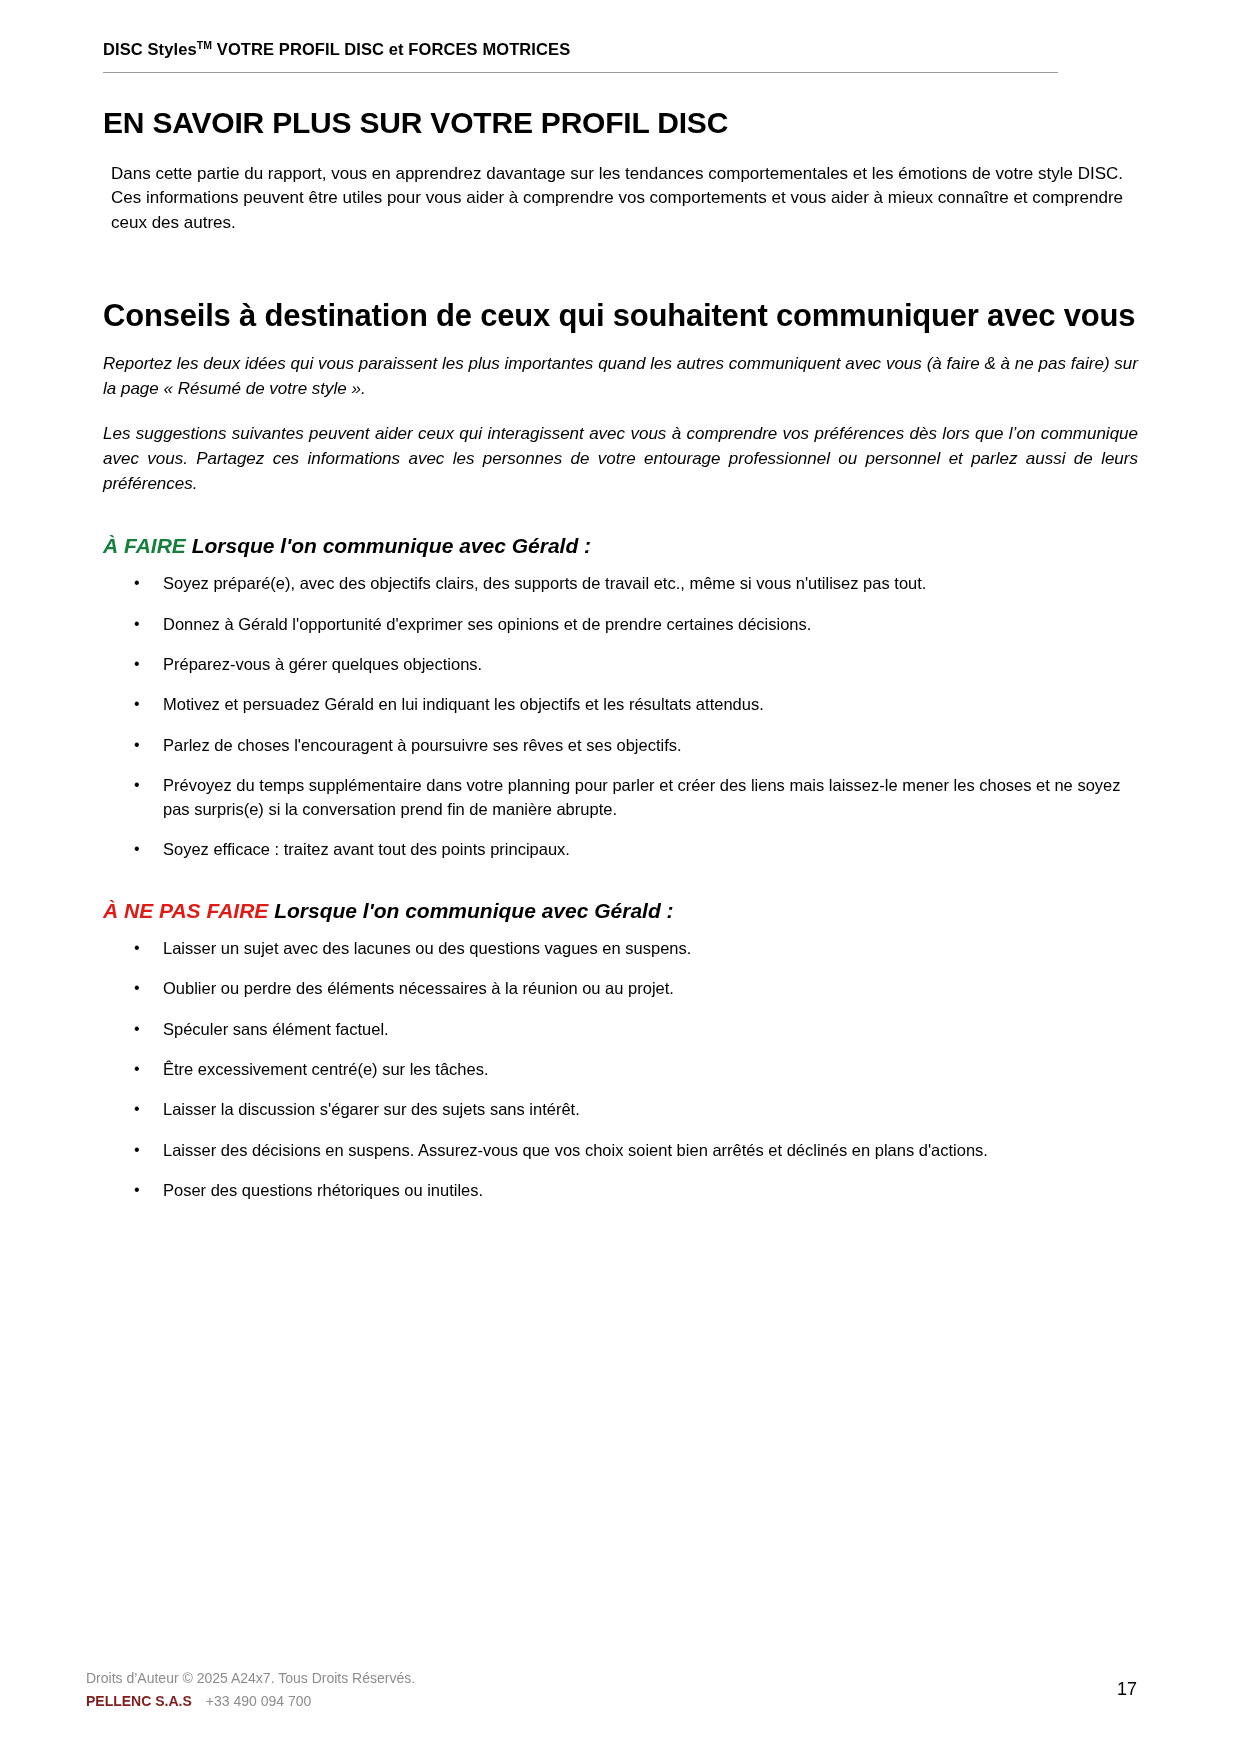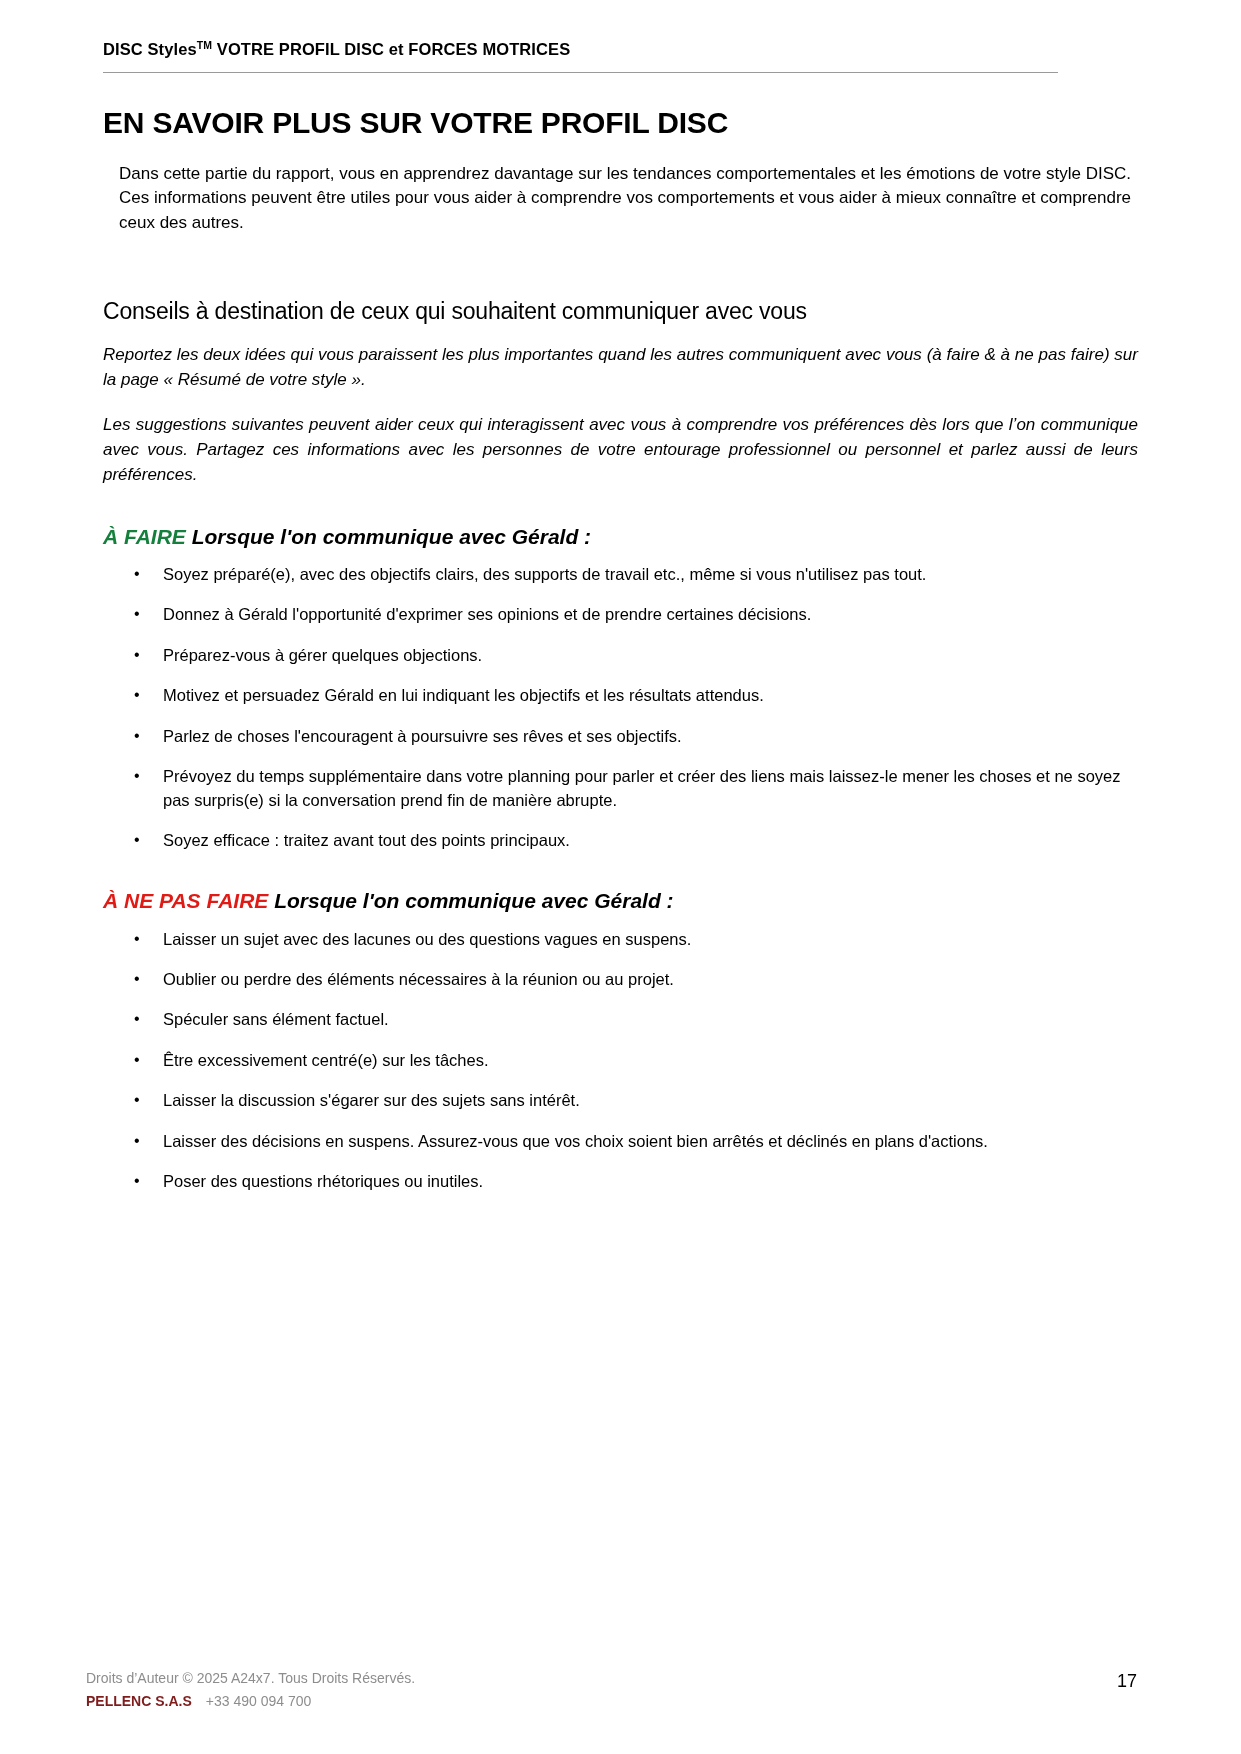--- a/index.html
+++ b/index.html
@@ -79,7 +79,7 @@
   p.body-text {
     font-size: 17px;
     line-height: 1.47;
-    margin: 21px 0 0 16px;
+    margin: 21px 0 0 8px;
     text-align: left;
   }
   p.italic-text {

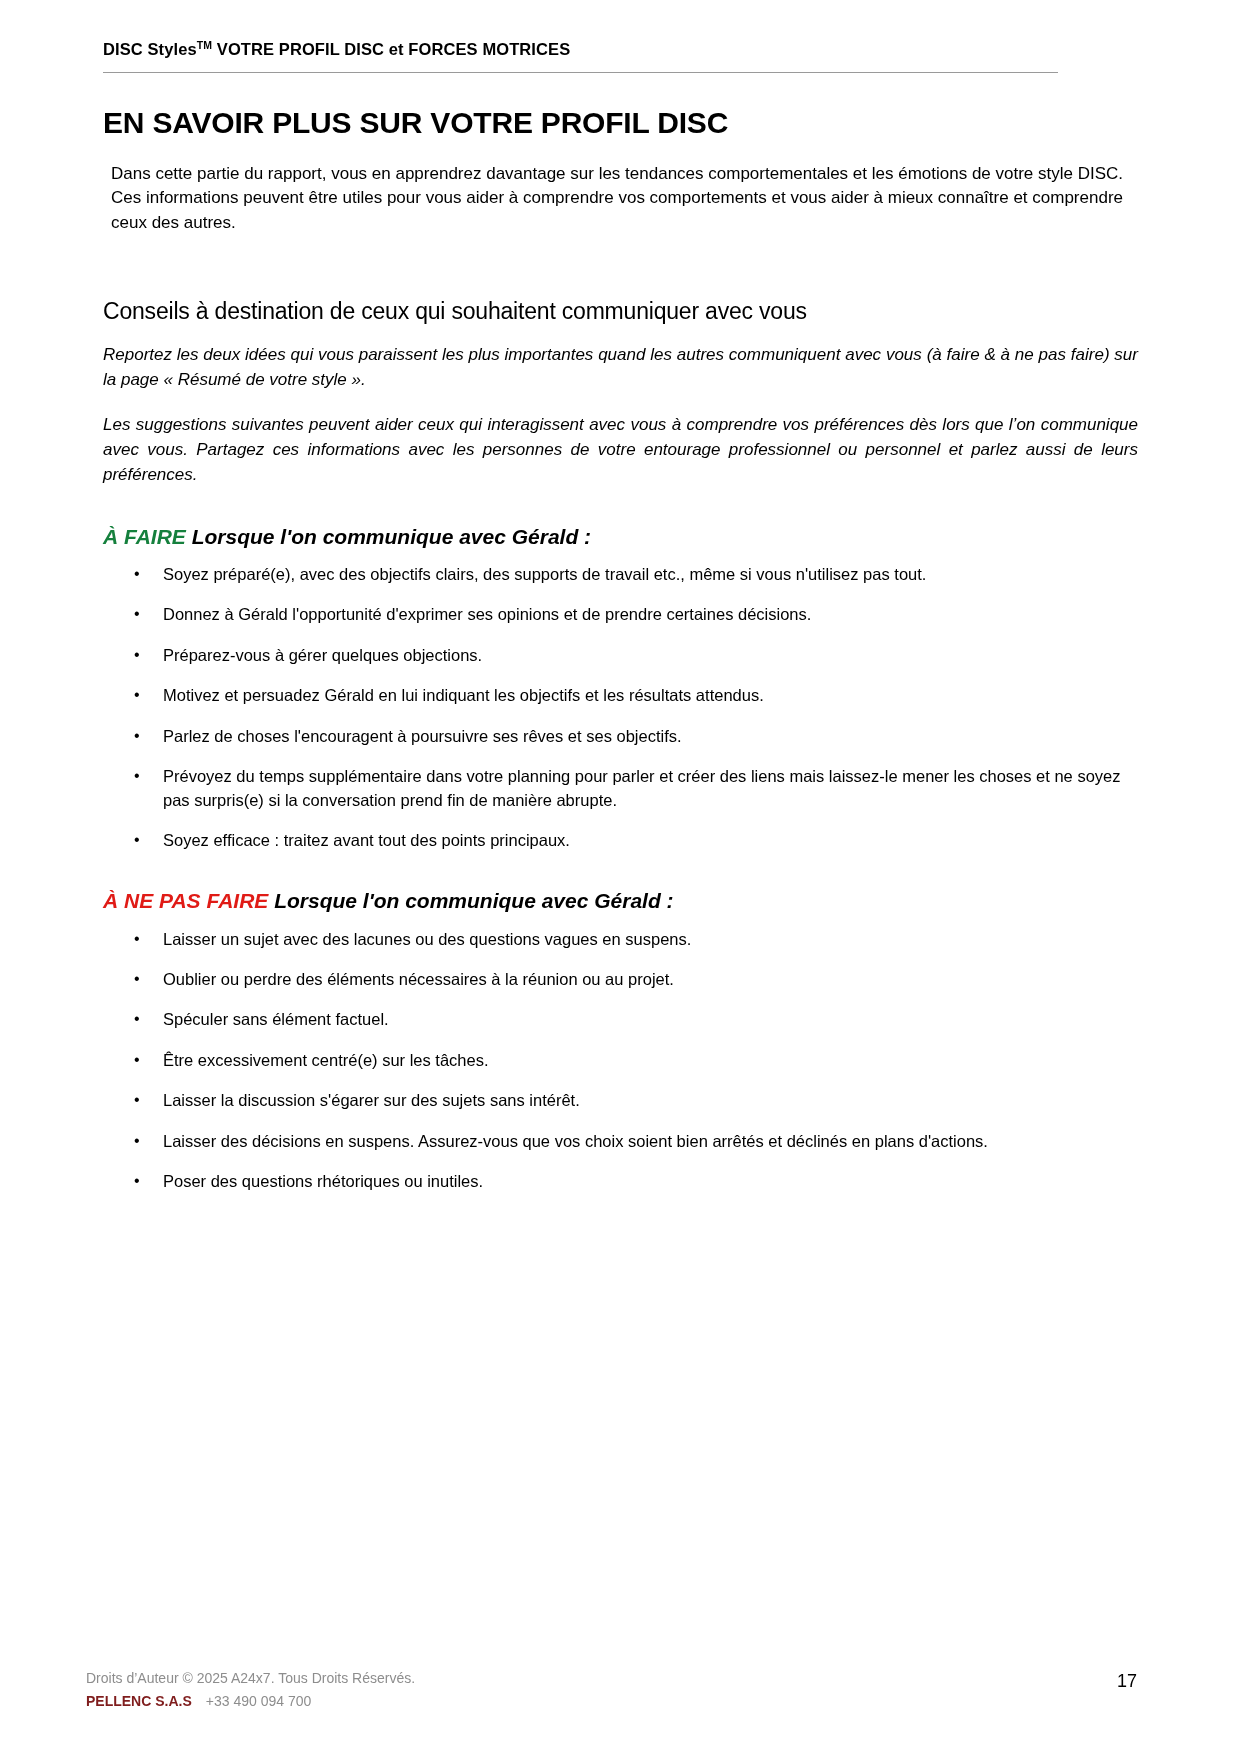--- a/index.html
+++ b/index.html
@@ -58,8 +58,8 @@
     line-height: 1.15;
   }
   h2.section-title {
-    font-size: 23px;
-    font-weight: normal;
+    font-size: 31px;
+    font-weight: bold;
     margin: 62px 0 0 0;
     letter-spacing: -0.2px;
     line-height: 1.15;

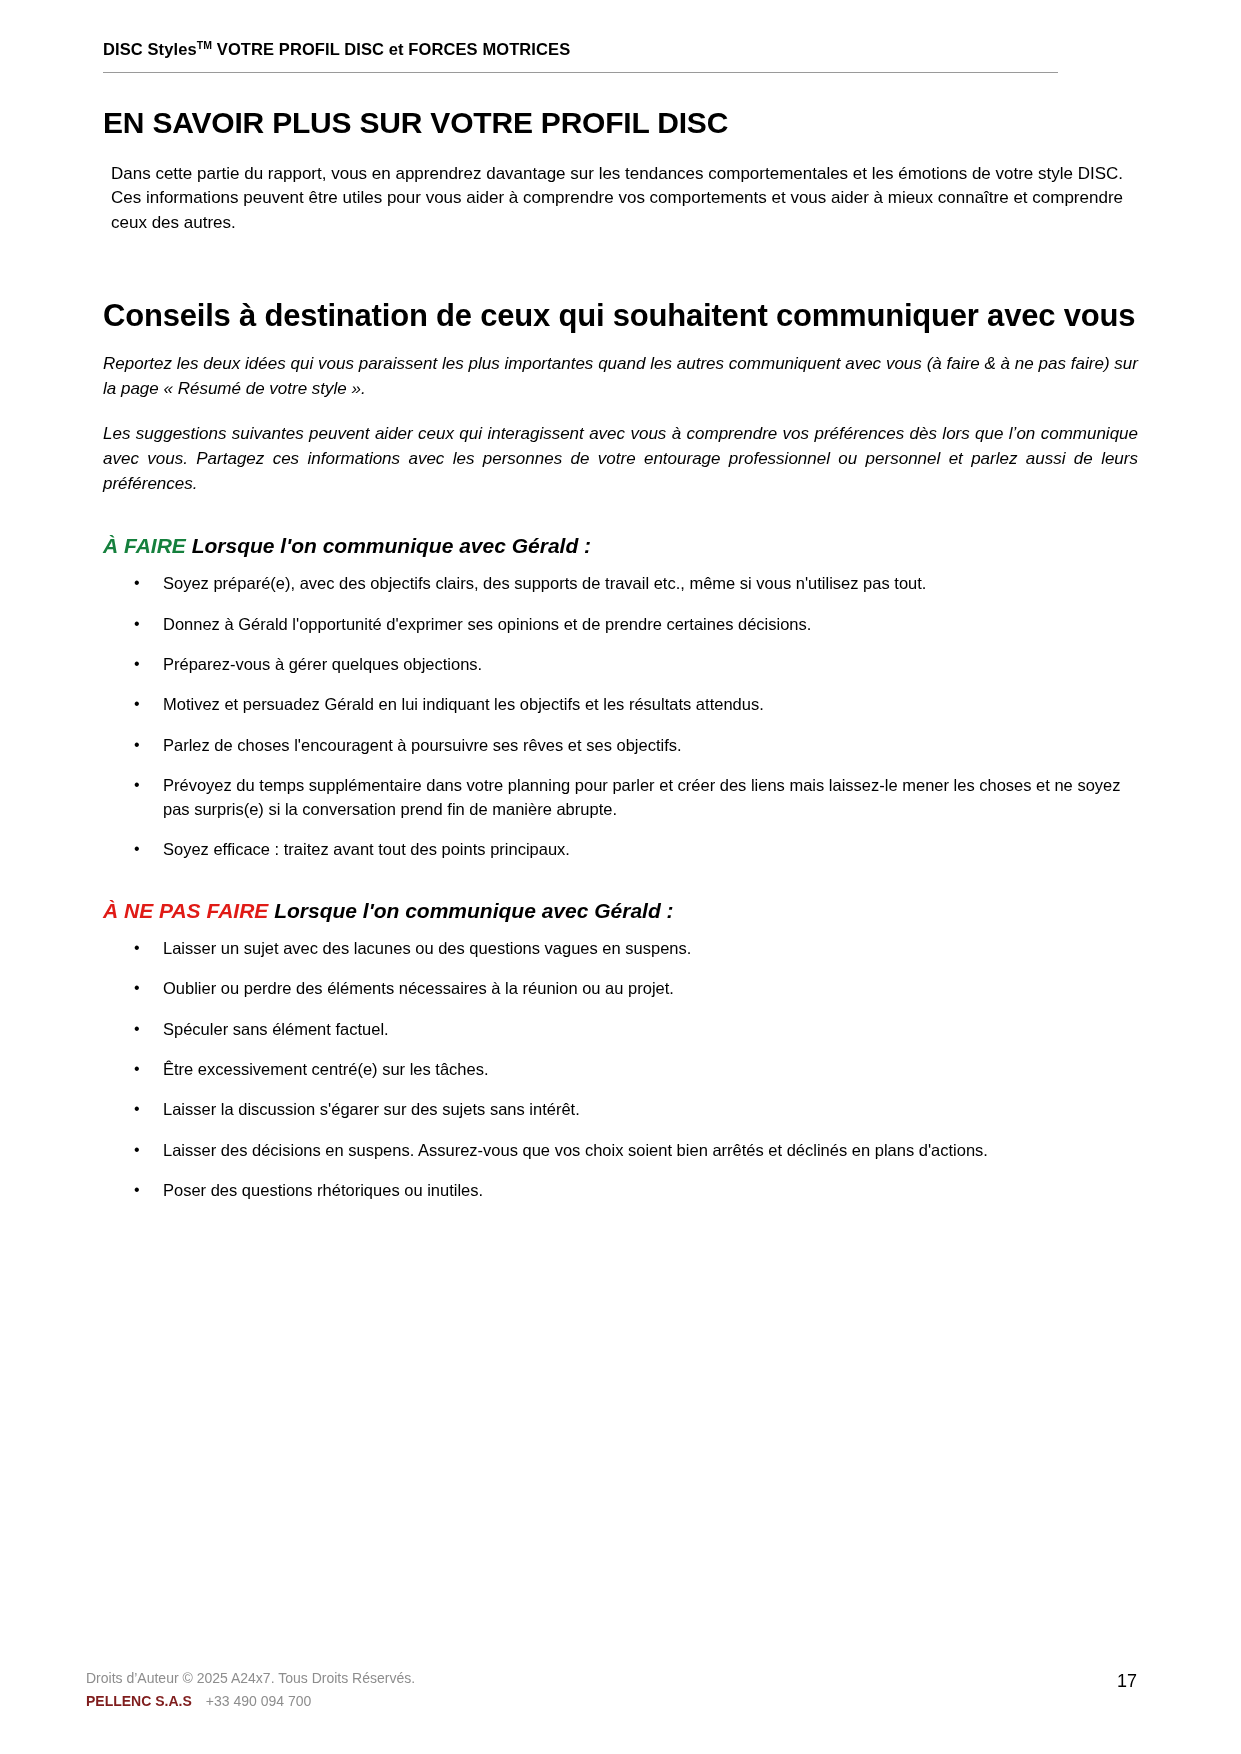--- a/index.html
+++ b/index.html
@@ -142,7 +142,7 @@
   .page-number {
     position: absolute;
     right: 104px;
-    bottom: 62px;
+    bottom: 54px;
     font-size: 18px;
     color: #000000;
   }

